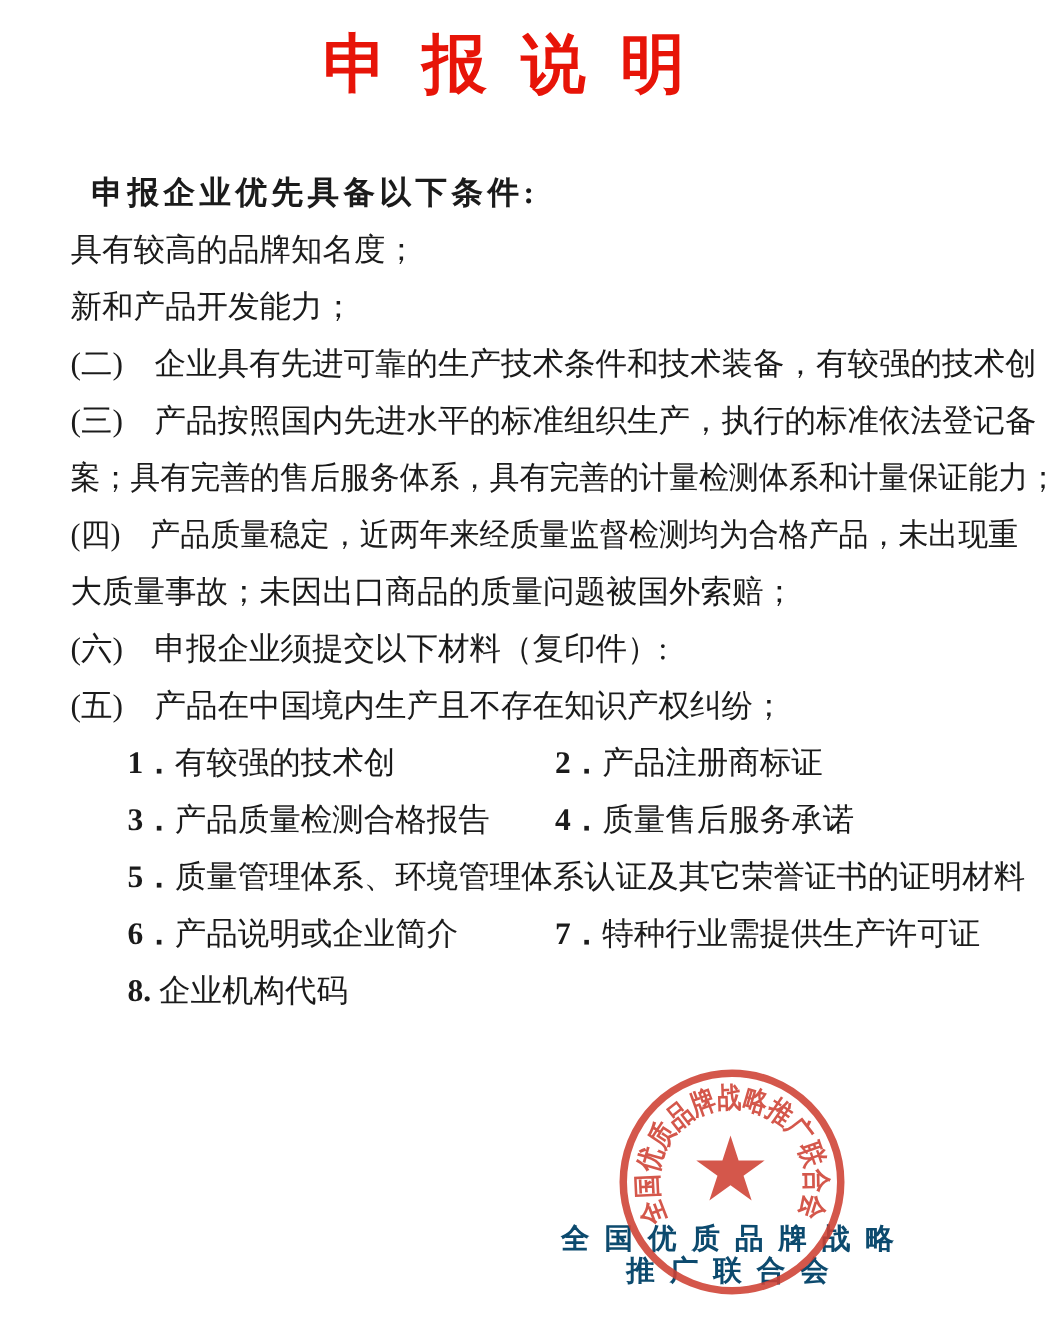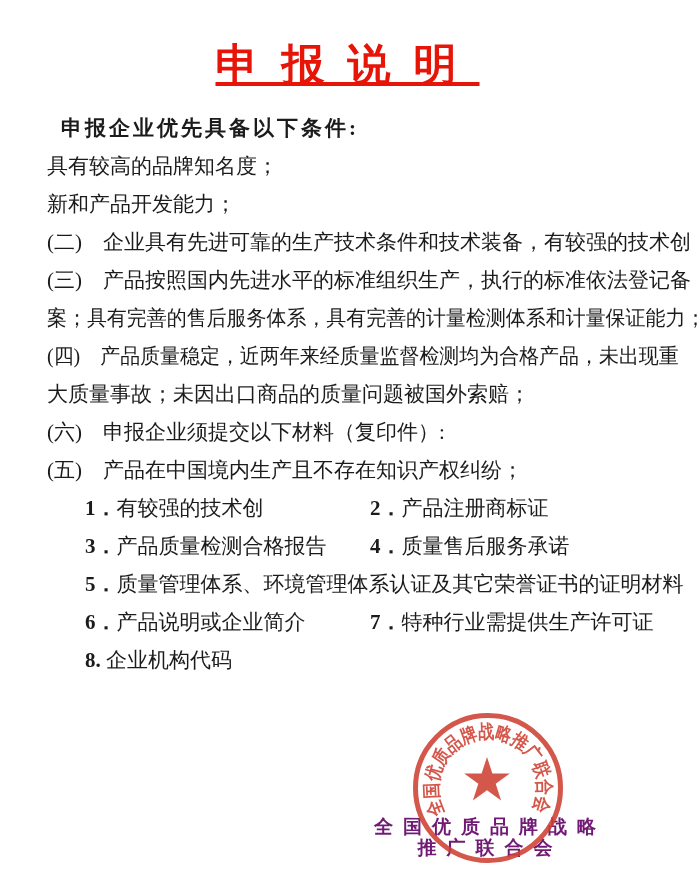--- a/index.html
+++ b/index.html
@@ -14,10 +14,9 @@
     overflow:hidden;
   }
   .doc-title{
-    position:absolute;top:41px;left:0;width:672px;margin:0;
+    position:absolute;top:20px;left:0;width:672px;margin:0;
     text-align:center;font-size:43px;line-height:48px;font-weight:bold;
     color:var(--title-red);
-    text-decoration:underline;
   }
   .doc-title .title-inner{letter-spacing:23px;margin-right:-23px;}
   .content{

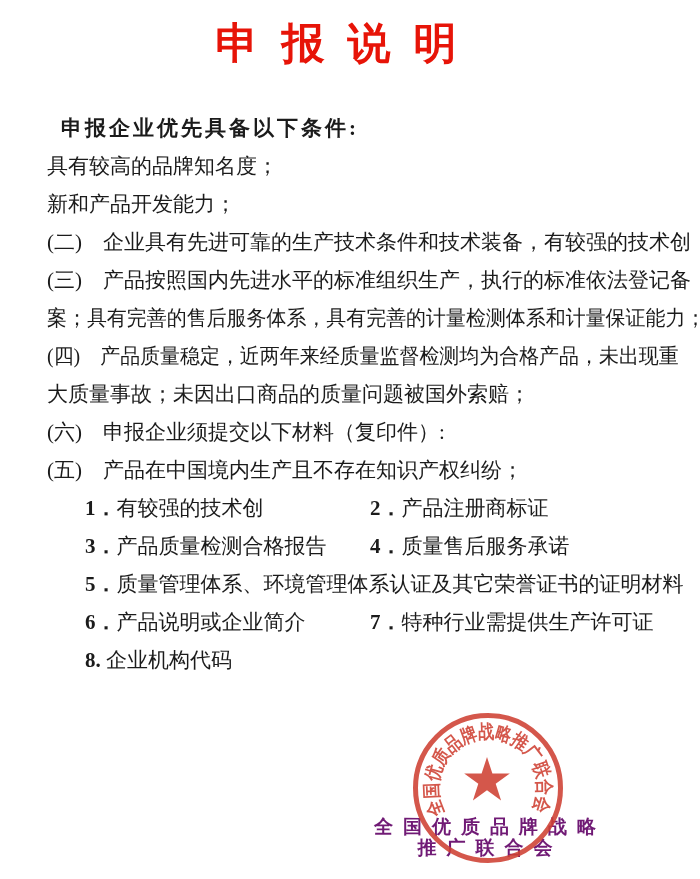--- a/index.html
+++ b/index.html
@@ -34,7 +34,7 @@
   .signature{
     position:absolute;top:816px;left:340px;width:290px;z-index:1;
     text-align:center;font-family:"Liberation Sans","DejaVu Sans",sans-serif;
-    font-weight:bold;font-size:19px;color:#701a75;
+    font-weight:bold;font-size:19px;color:#0c4a6e;
   }
   .sig-line{line-height:21px;letter-spacing:10px;padding-left:10px;white-space:nowrap;}
   .seal{position:absolute;left:398px;top:698px;z-index:2;opacity:0.88;}

